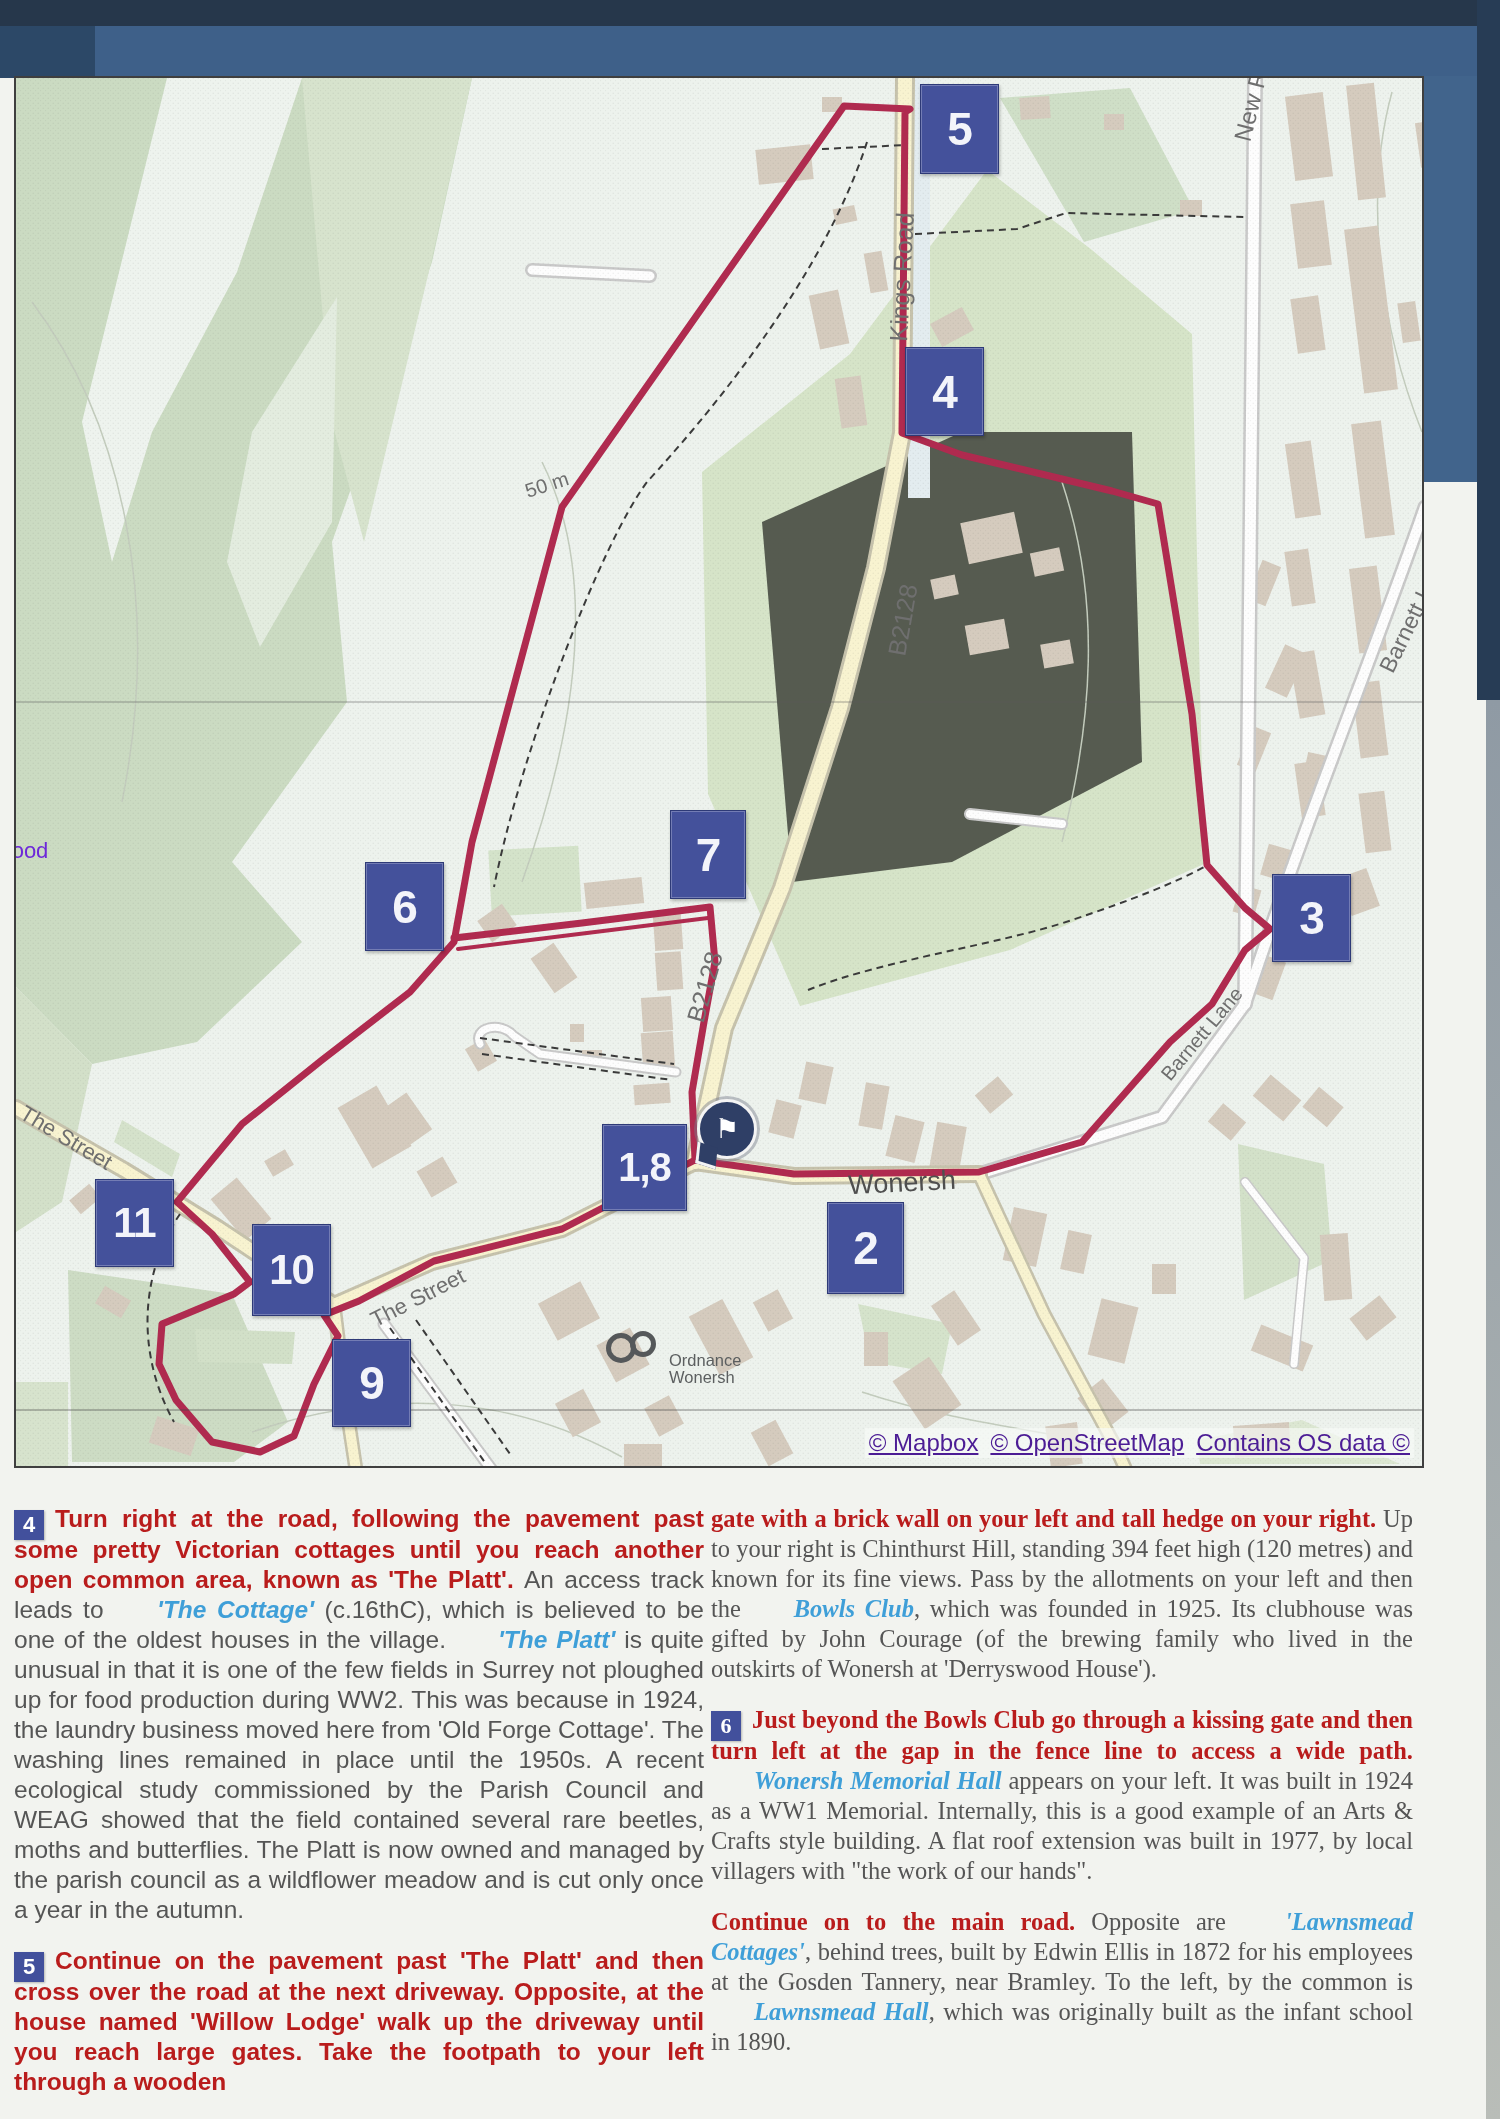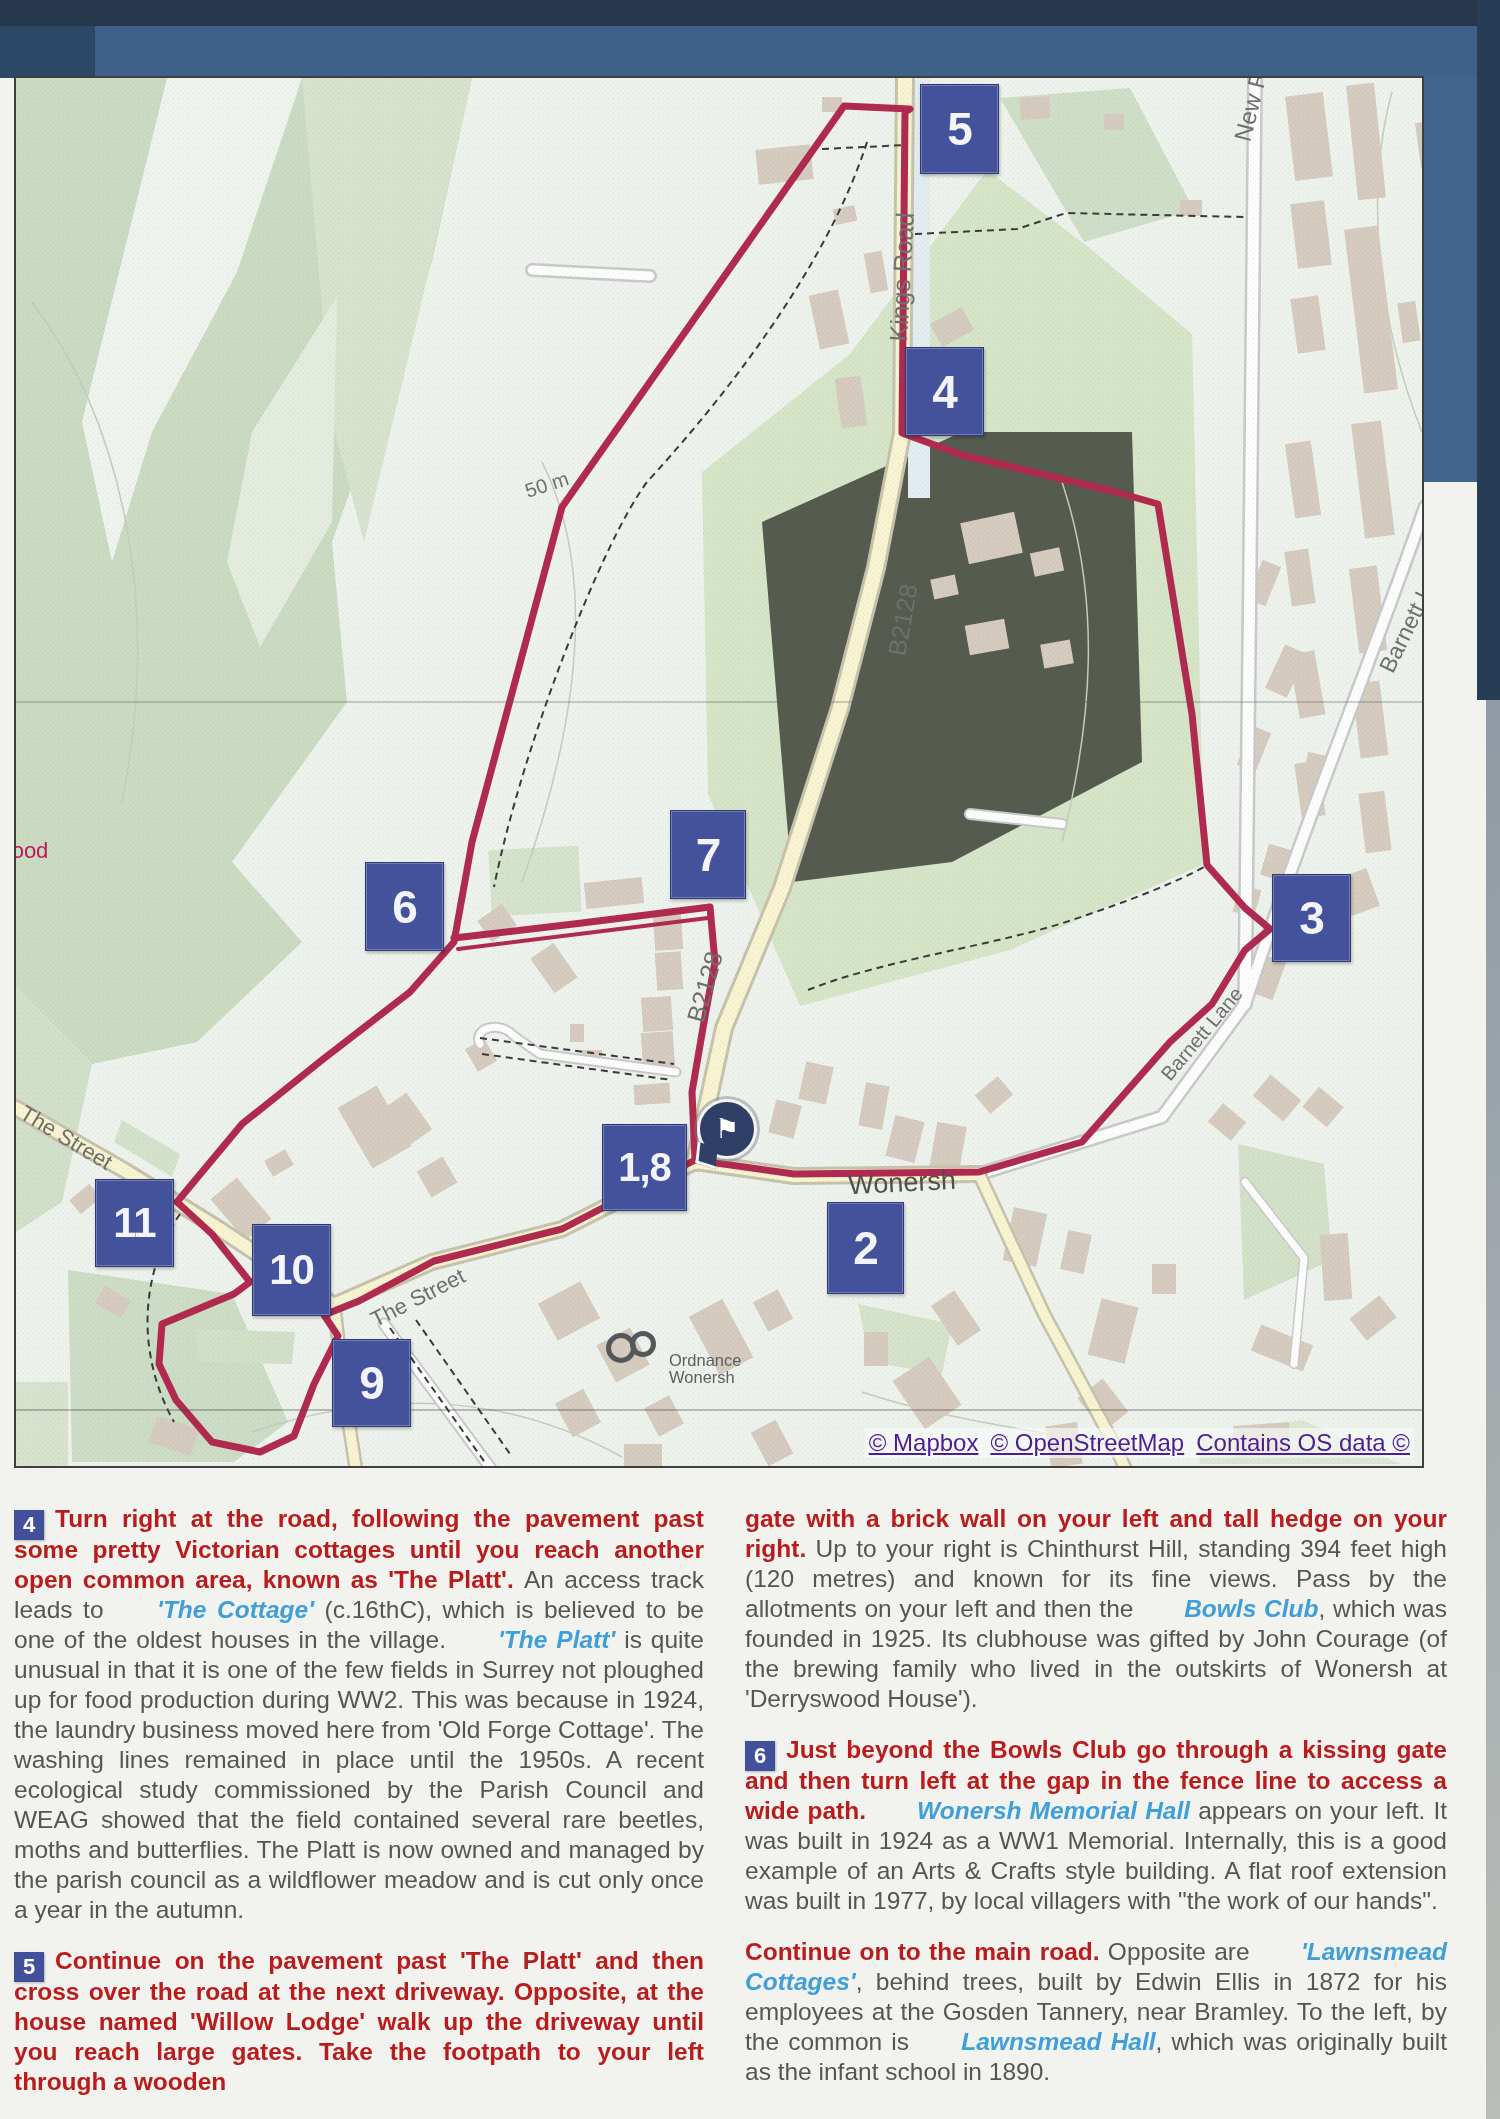--- a/index.html
+++ b/index.html
@@ -309,7 +309,7 @@
       <span class="maplabel" style="left: 50px; top: 1060px; font-size: 22px; color: rgb(111, 111, 111); transform: translate(-50%, -50%) rotate(31deg);">The Street</span>
       <span class="maplabel" style="left: 402px; top: 1220px; font-size: 22px; color: rgb(111, 111, 111); transform: translate(-50%, -50%) rotate(-27deg);">The Street</span>
       <span class="maplabel" style="left: 531px; top: 407px; font-size: 20px; color: rgb(111, 111, 111); transform: translate(-50%, -50%) rotate(-18deg);">50 m</span>
-      <span class="maplabel" style="left: 14px; top: 773px; font-size: 22px; color: #be185d; transform: translate(-50%, -50%) rotate(0deg);">ood</span>
+      <span class="maplabel" style="left: 14px; top: 773px; font-size: 22px; color: #6d28d9; transform: translate(-50%, -50%) rotate(0deg);">ood</span>
       <div class="flag-pin" style="left: 681px; top: 1021px;">
         <span class="glyph">⚑</span>
       </div>

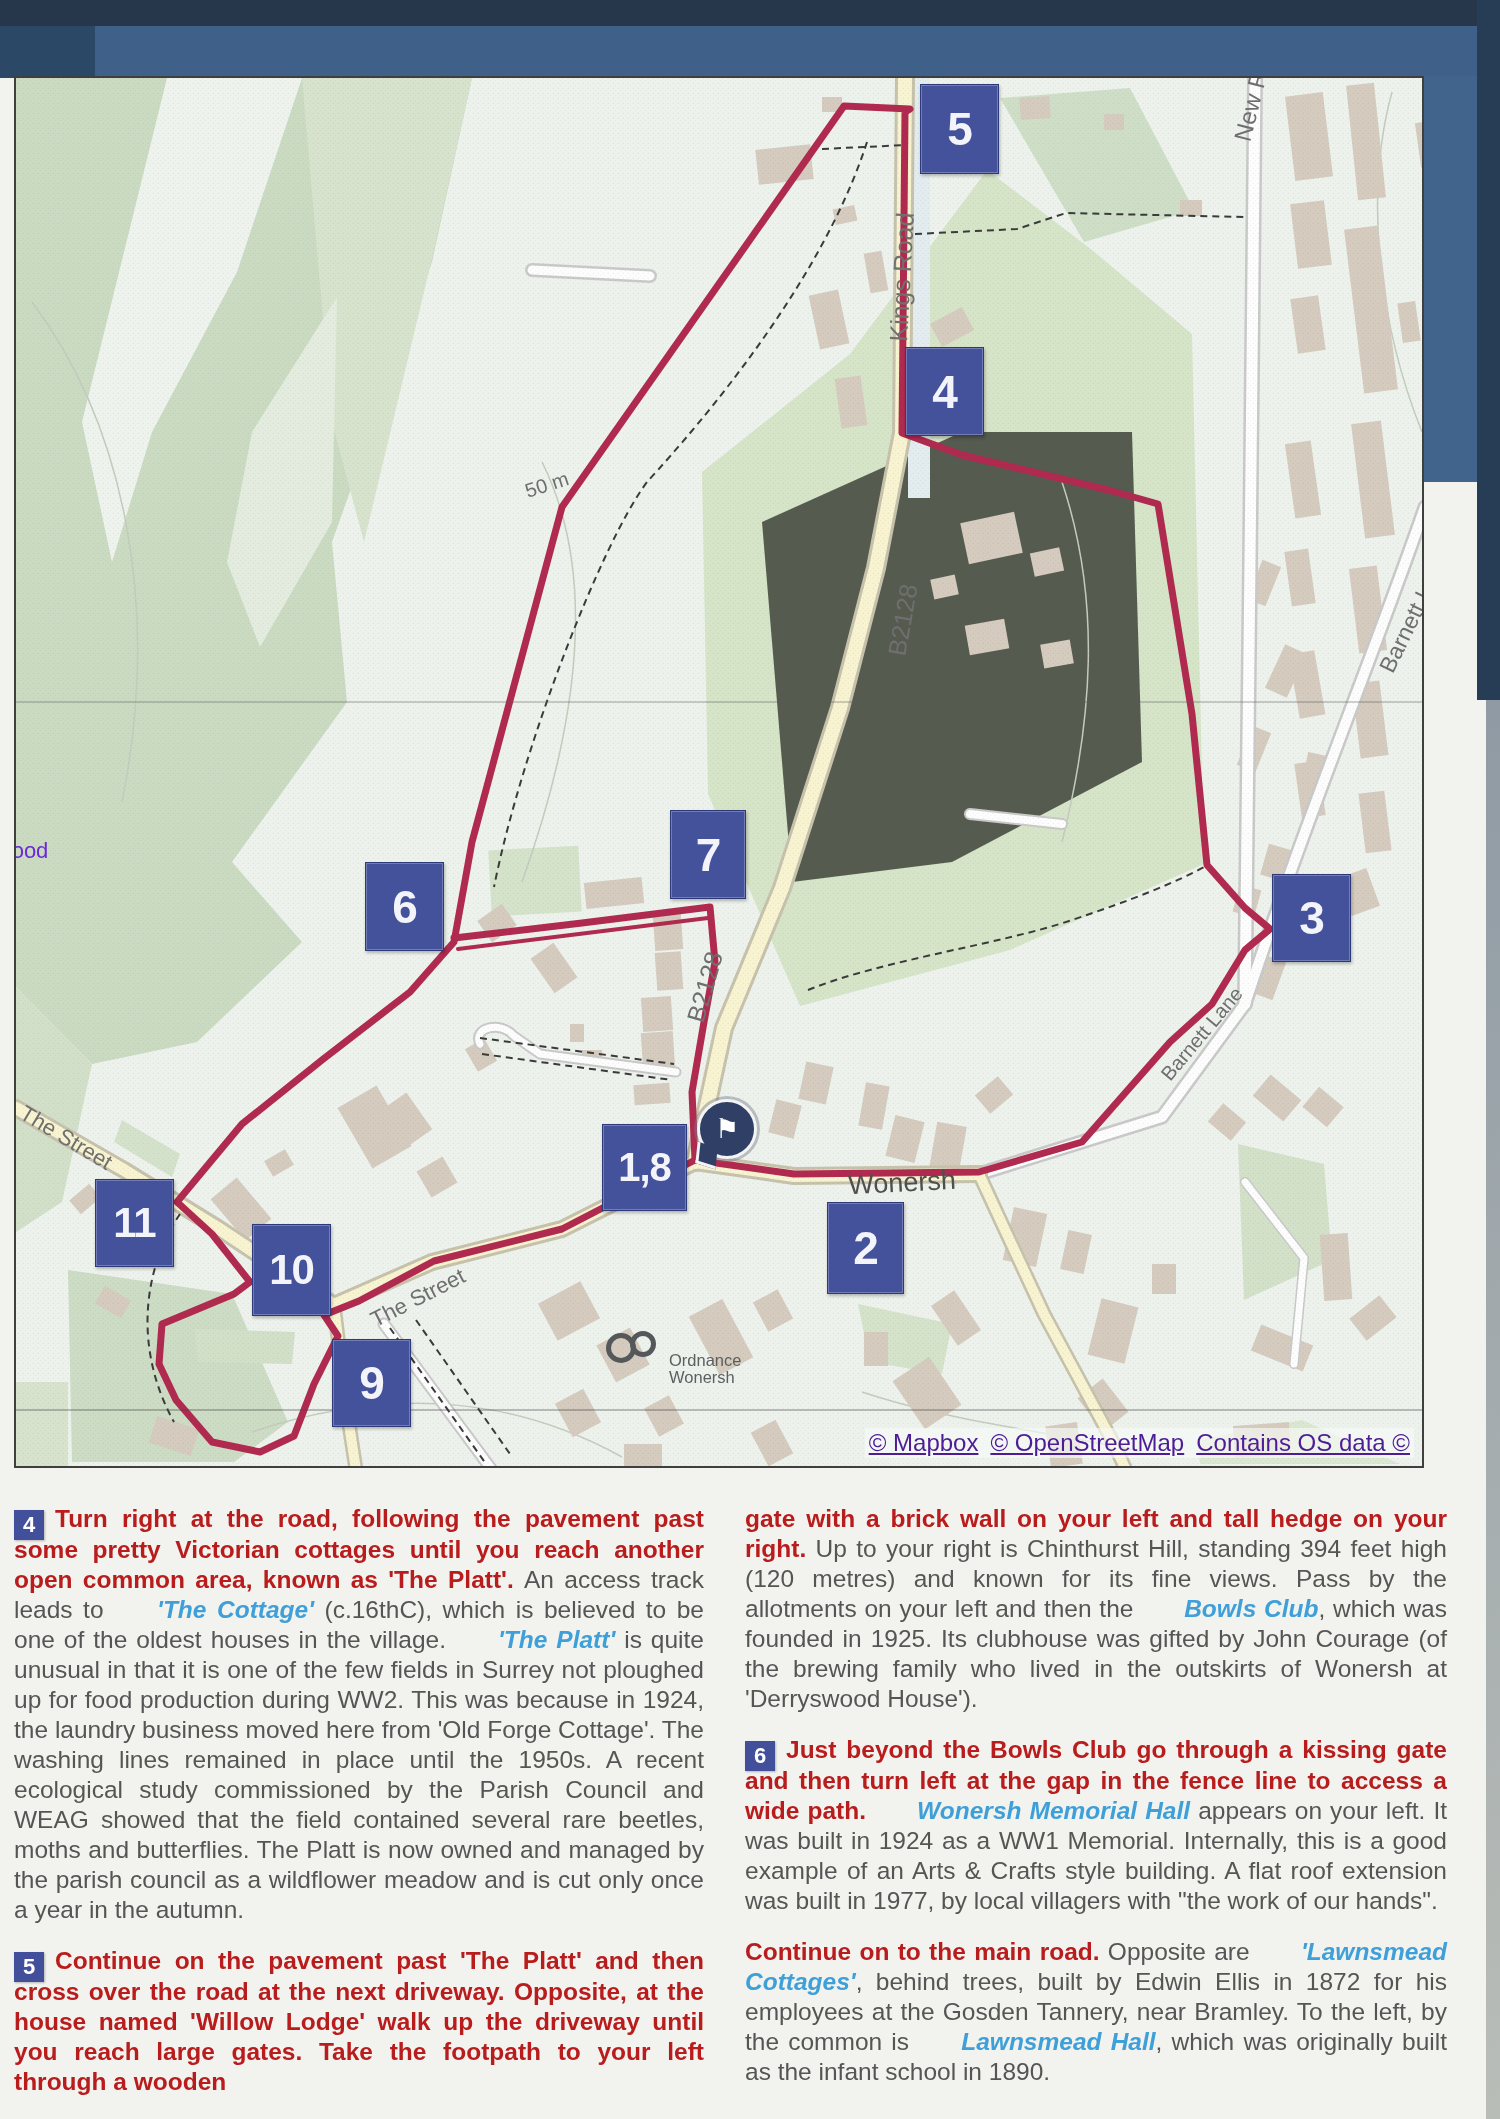--- a/index.html
+++ b/index.html
@@ -41,7 +41,7 @@
   
   .col{position:absolute;top:1504px;font-size:24.5px;line-height:30px;color:#4f4f4f;text-align:justify;}
   #col0{left:14px;width:690px;}
-  #col1{left:745px;width:702px;}
+  #col1{left:711px;width:702px;font-family:Liberation Serif, serif;}
   .para{margin:0 0 21px 0;}
   .badge{display:inline-flex;align-items:center;justify-content:center;width:30px;height:30px;
          background:#42509c;color:#fff;font-weight:bold;font-size:22px;margin-right:11px;

